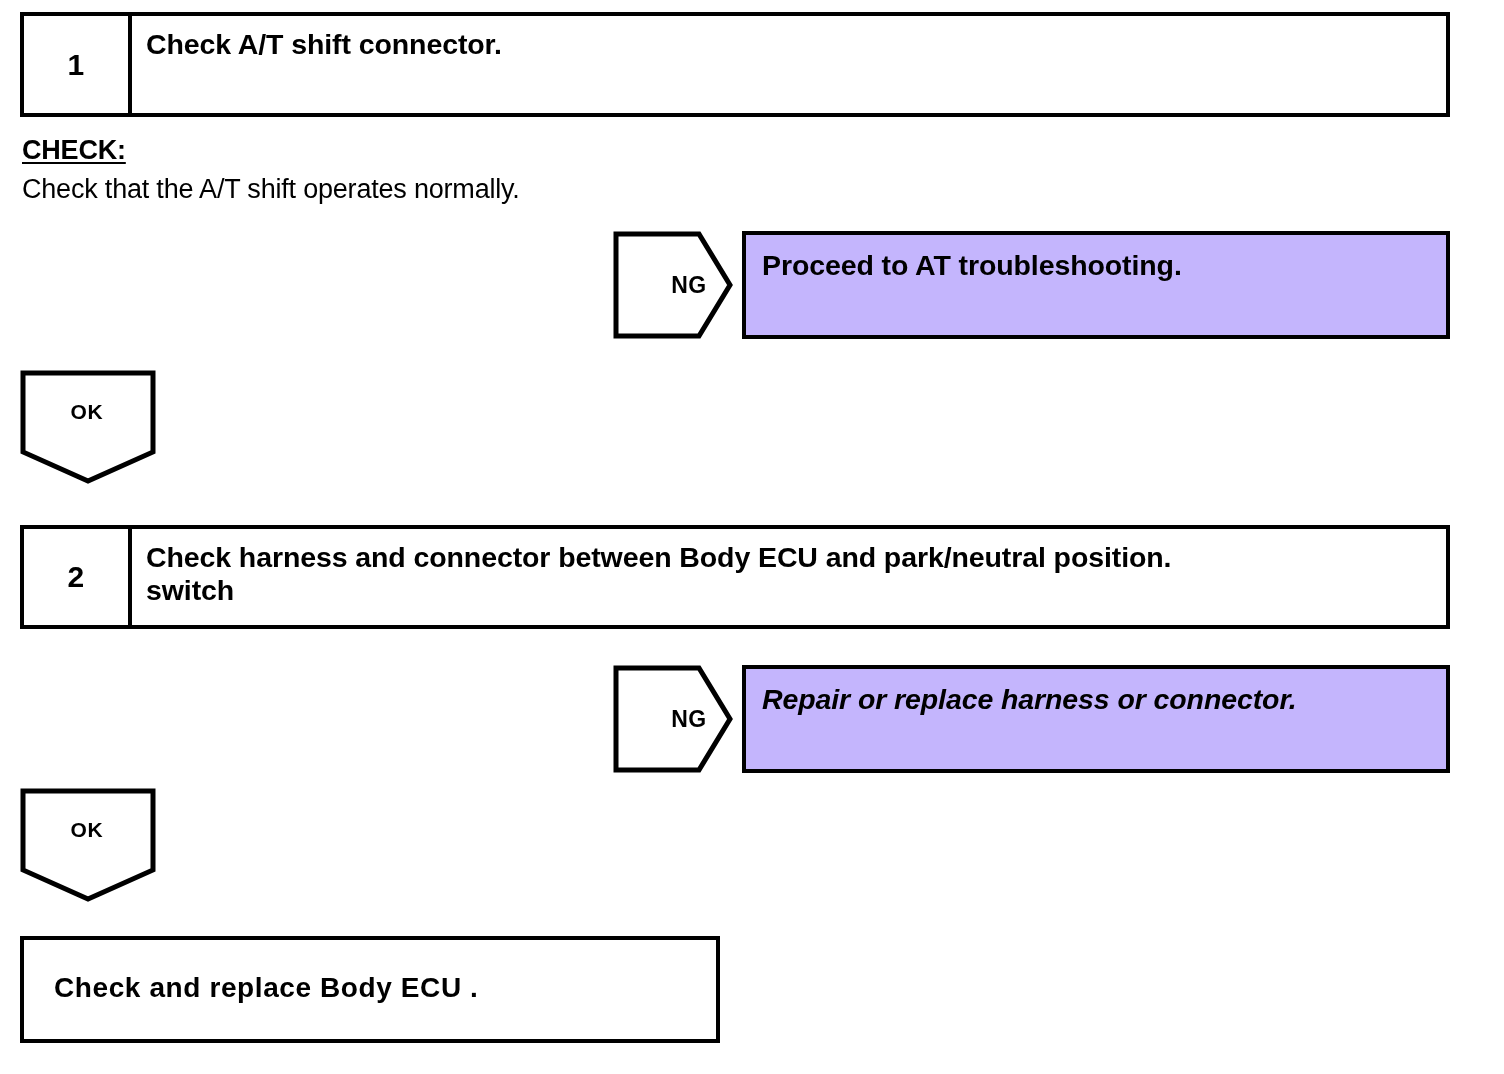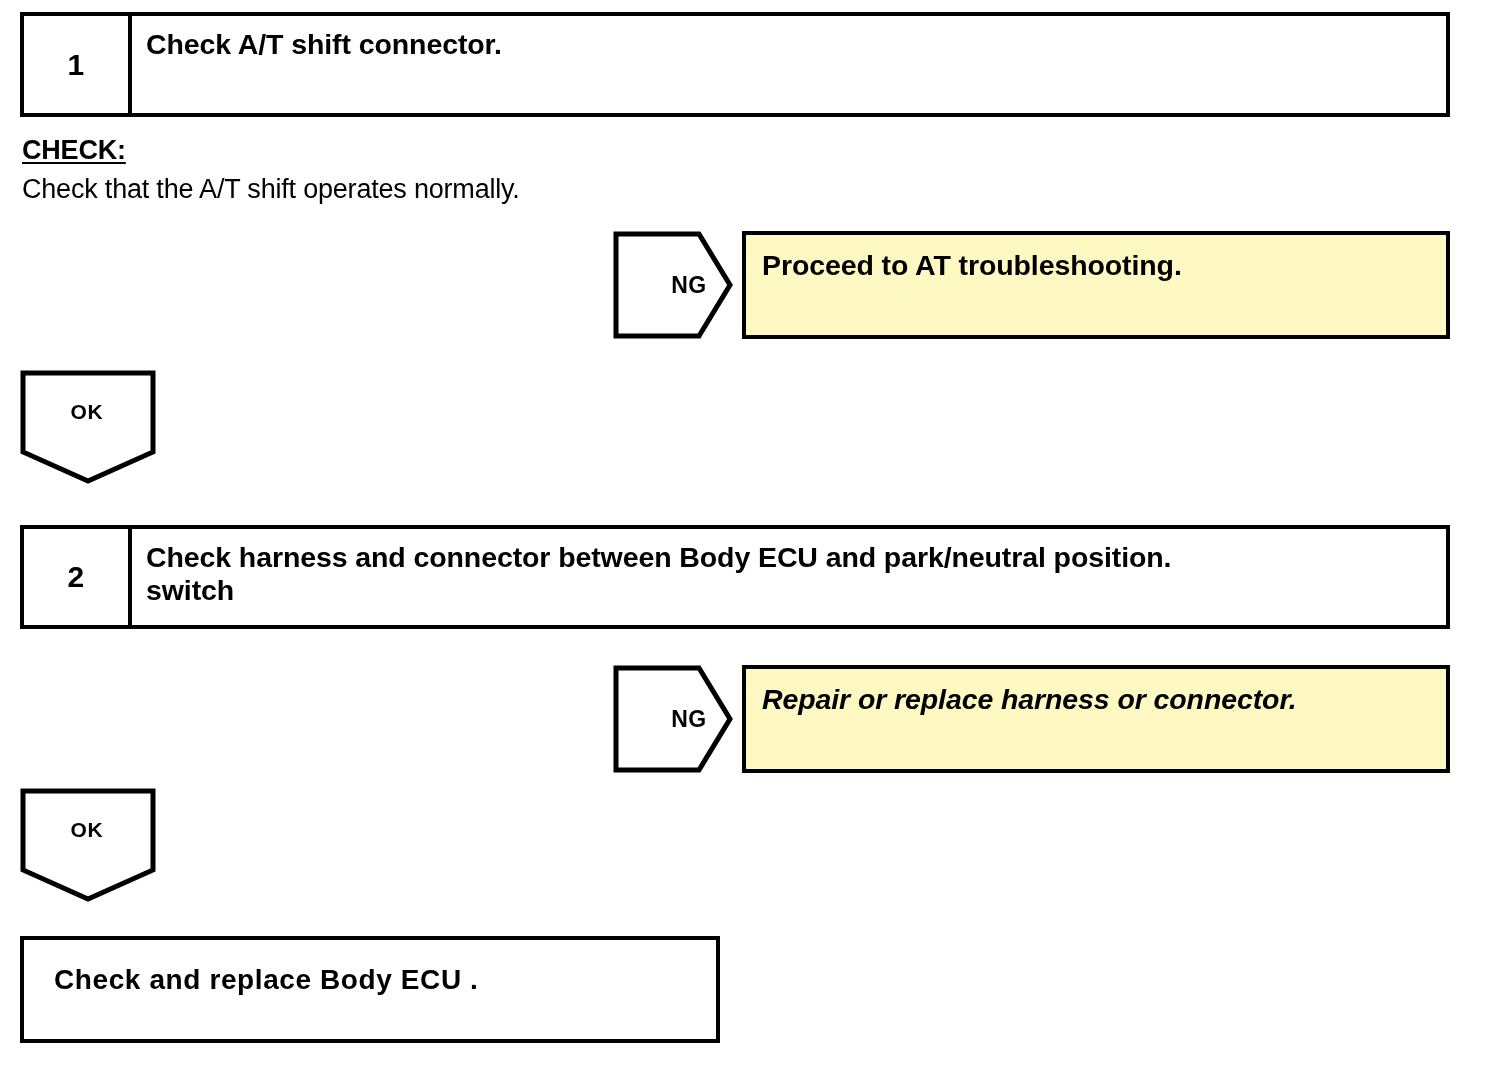--- a/index.html
+++ b/index.html
@@ -127,7 +127,7 @@
     position: absolute;
     border: 4px solid #000;
     box-sizing: border-box;
-    background: #fef9c3;
+    background: #c4b5fd;
     padding: 14px 0 0 16px;
     font-weight: bold;
     font-size: 28.5px;

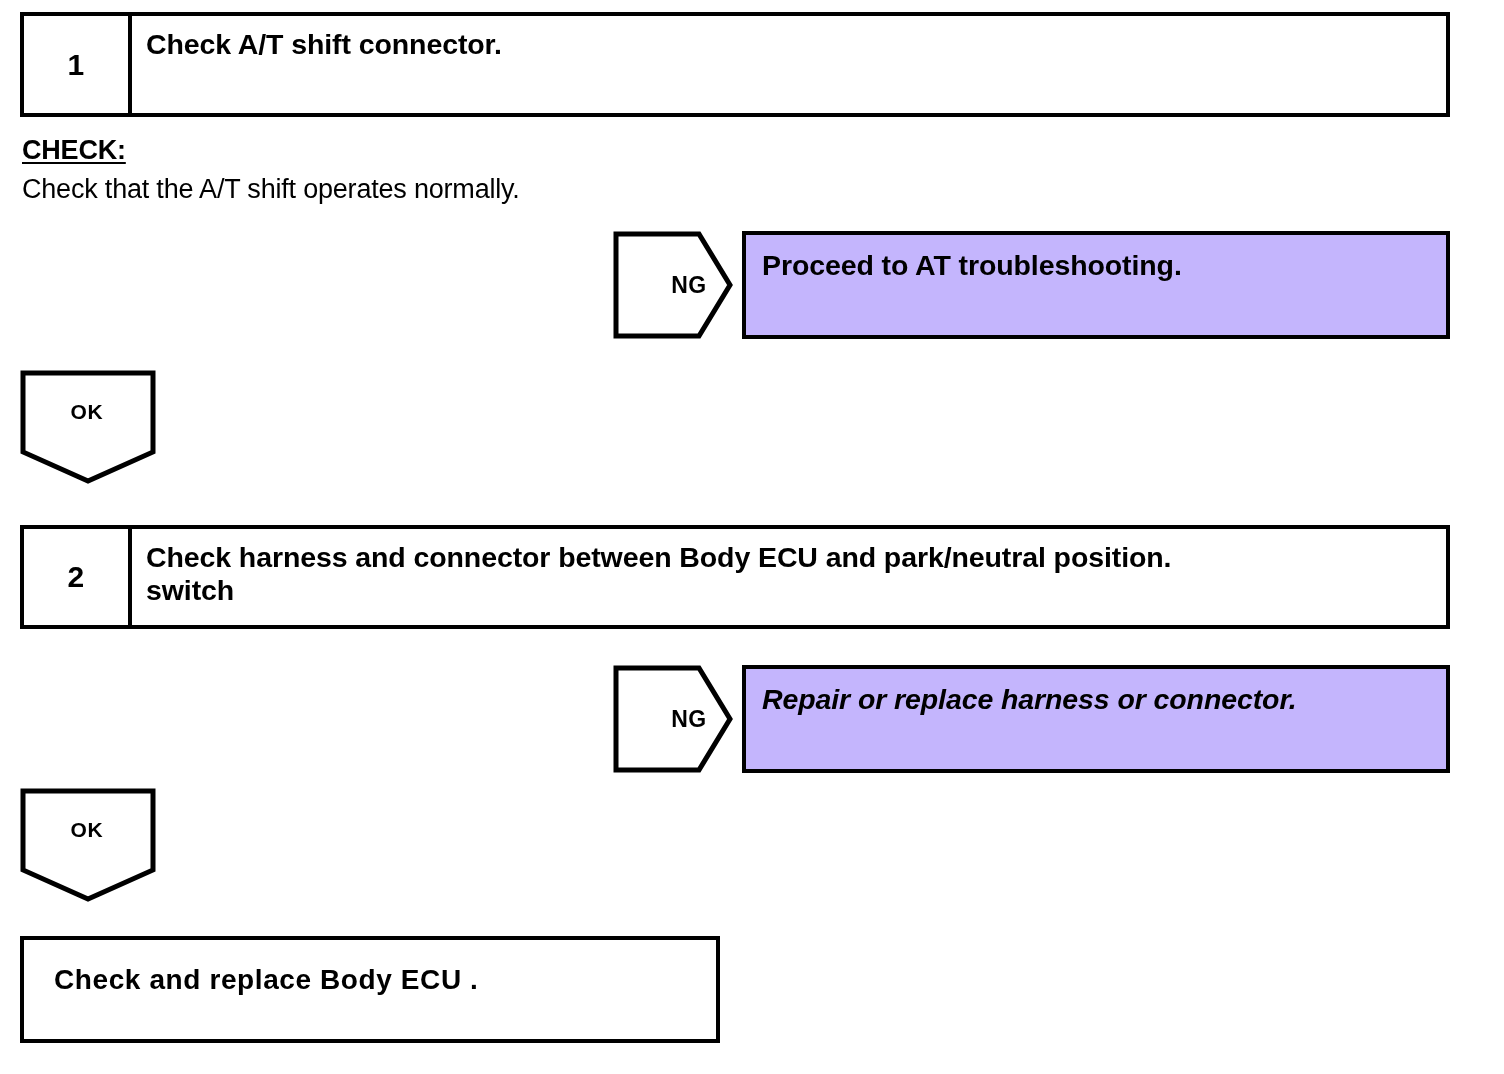--- a/index.html
+++ b/index.html
@@ -139,7 +139,7 @@
     border: 4px solid #000;
     box-sizing: border-box;
     background: #fff;
-    padding: 24px 0 0 30px;
+    padding: 32px 0 0 30px;
     font-weight: bold;
     font-size: 28px;
     letter-spacing: 0.6px;

